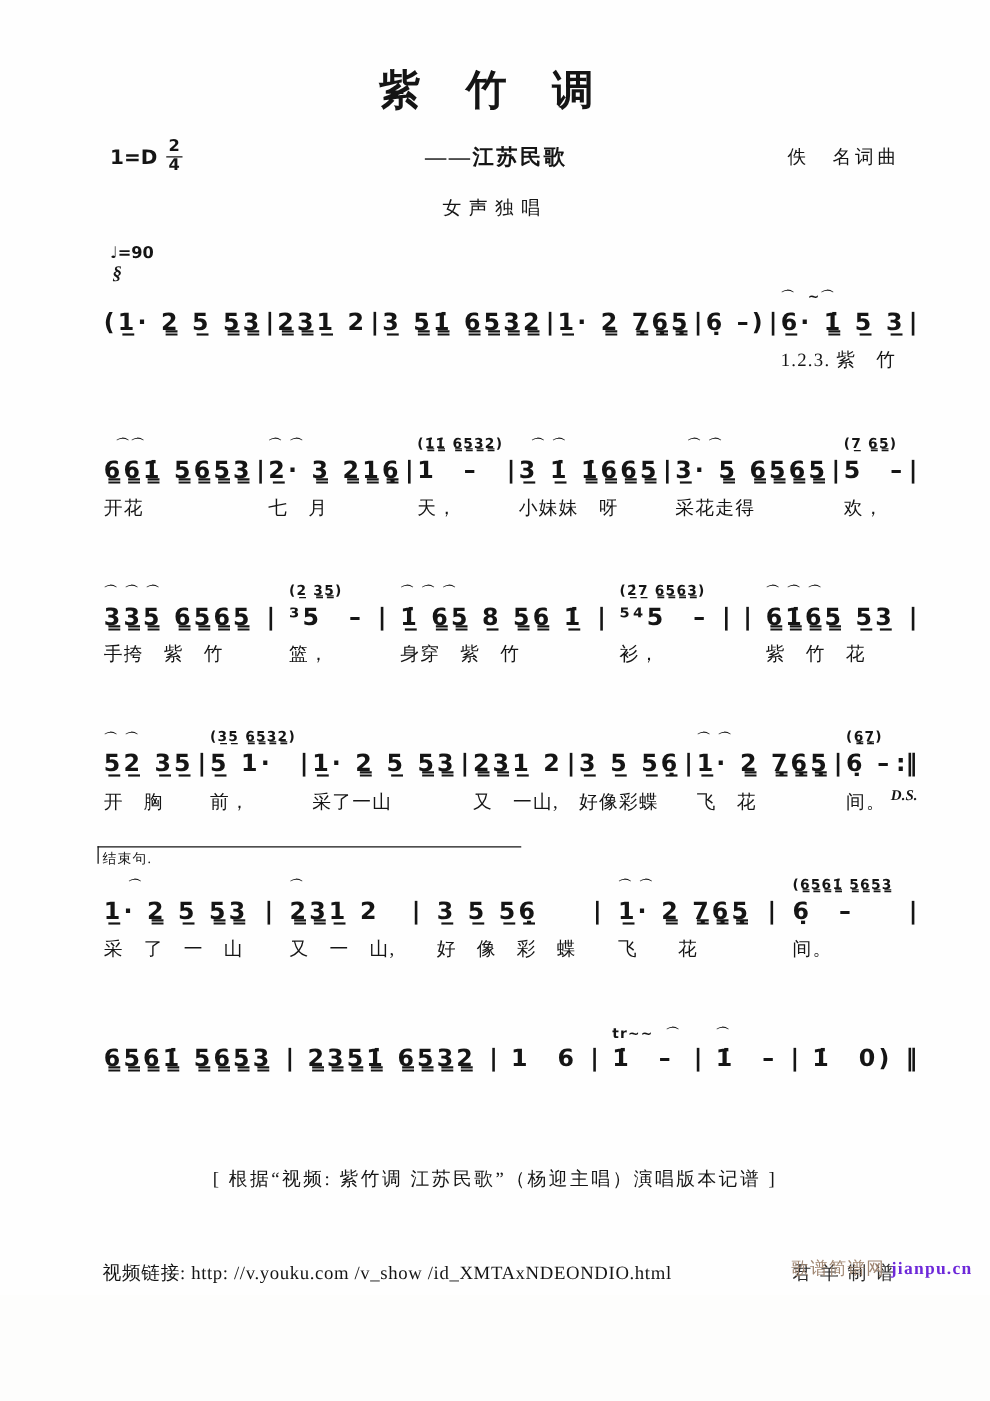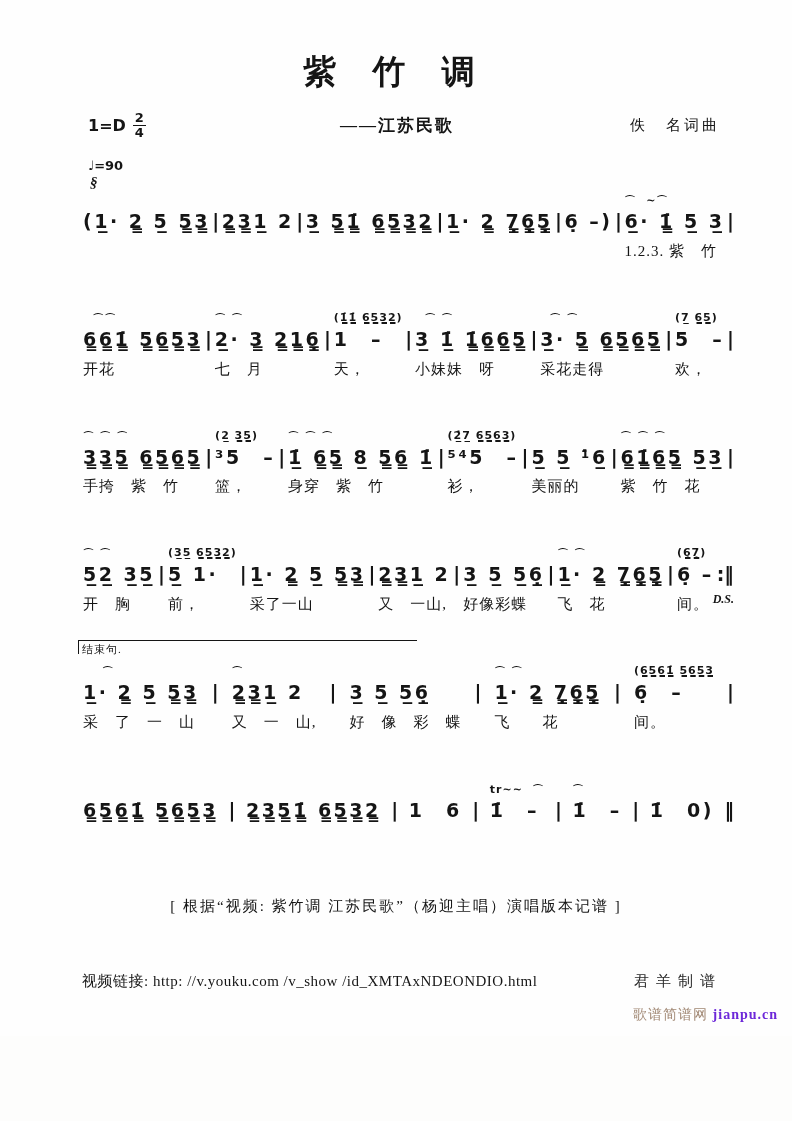--- a/index.html
+++ b/index.html
@@ -84,6 +84,7 @@
     <div class="credit">佚　名词曲</div>
   </div>
 
+  <div class="subtitle">女声独唱</div>
 
   <div class="tempoblock">
     <div class="tempo">♩=90</div>

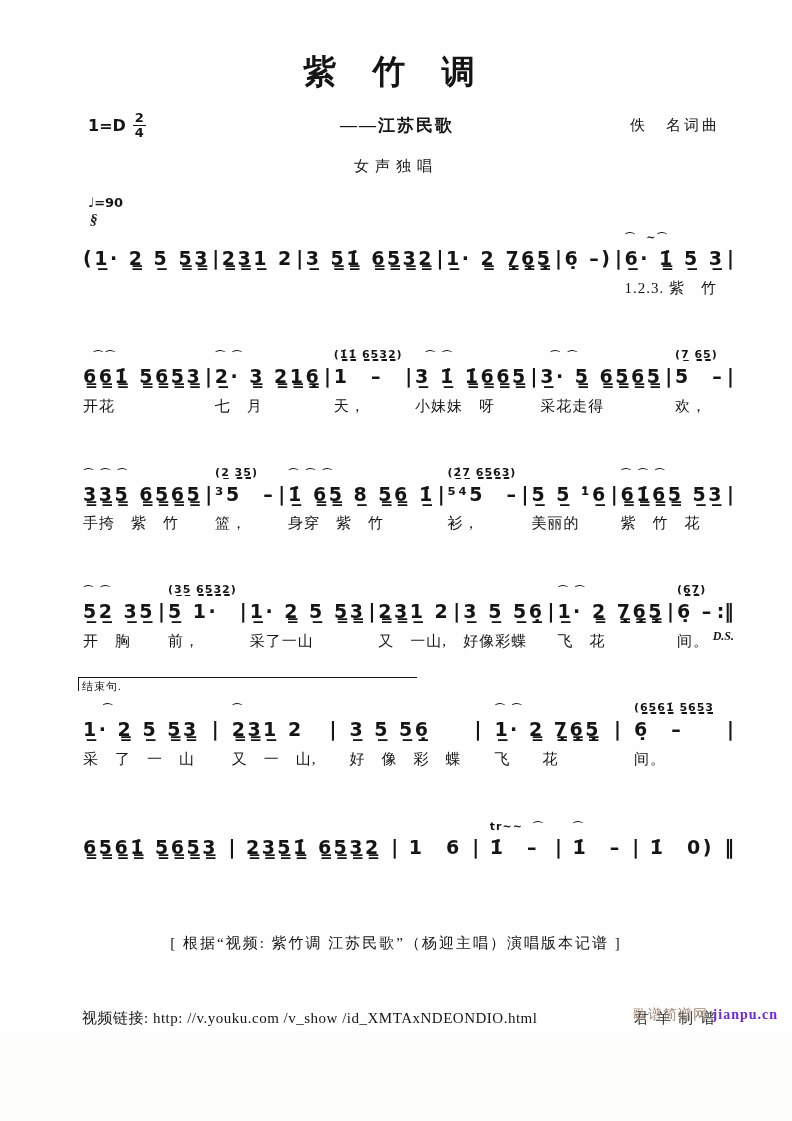--- a/index.html
+++ b/index.html
@@ -198,11 +198,6 @@
             <div class="lyric">衫，</div>
           </div>
           <div class="bar">|</div>
-          <div class="measure">
-            <div class="above"> </div>
-            <div class="notes">5̲ 5̲ ¹̇6̲</div>
-            <div class="lyric">美丽的</div>
-          </div>
           <div class="bar">|</div>
           <div class="measure">
             <div class="above">⌒ ⌒ ⌒</div>

